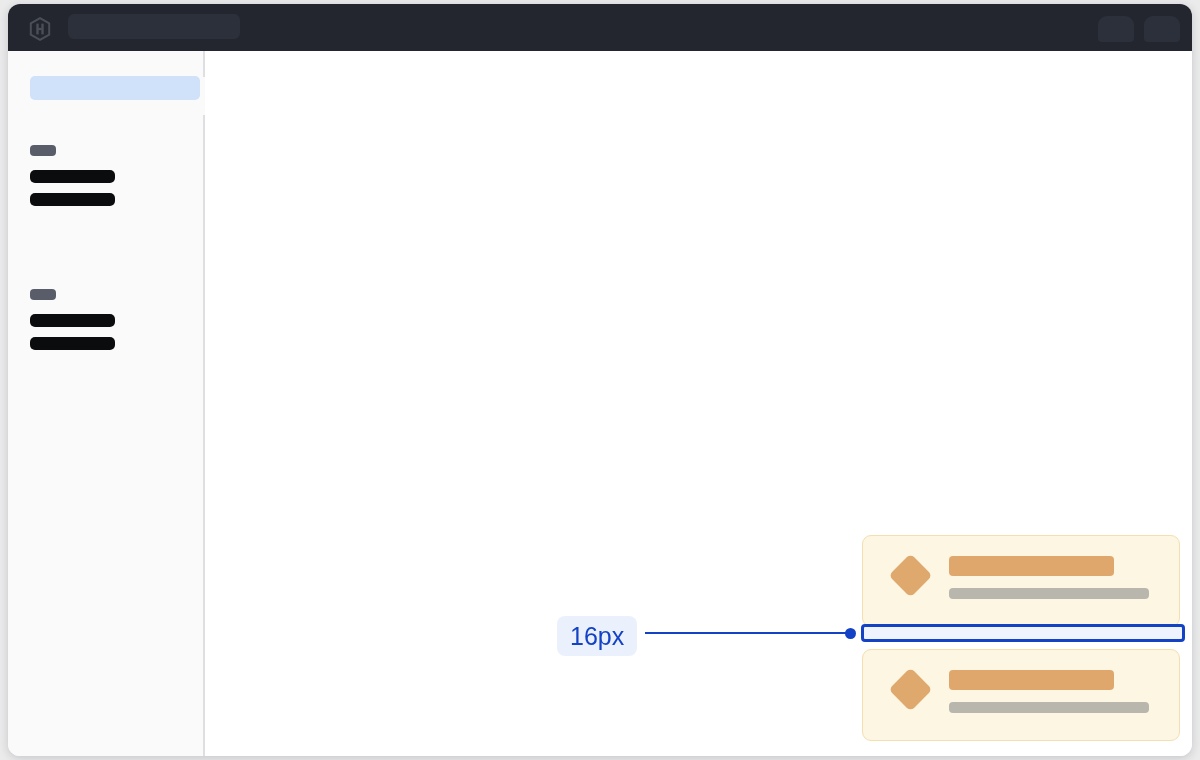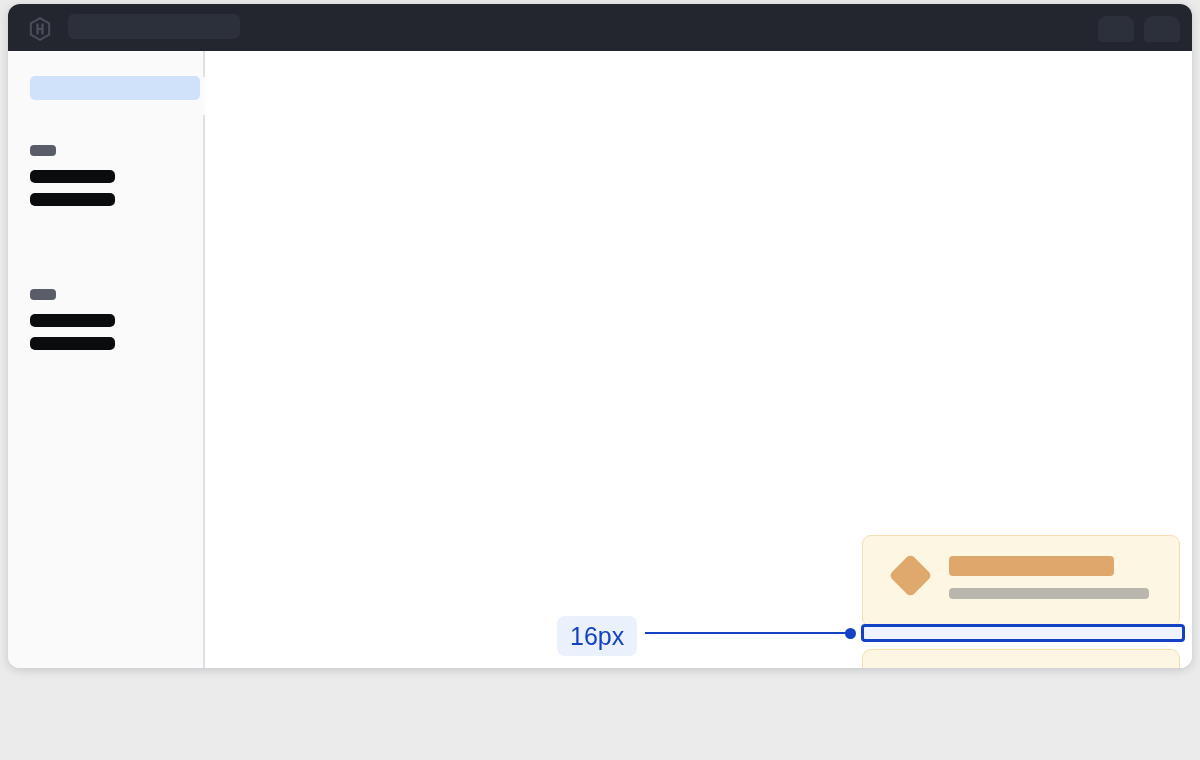--- a/index.html
+++ b/index.html
@@ -21,7 +21,7 @@
     left: 8px;
     top: 4px;
     width: 1184px;
-    height: 664px;
+    height: 752px;
     background: #ffffff;
     border-radius: 12px;
     box-shadow: 0 2px 10px rgba(30,32,40,0.18);

